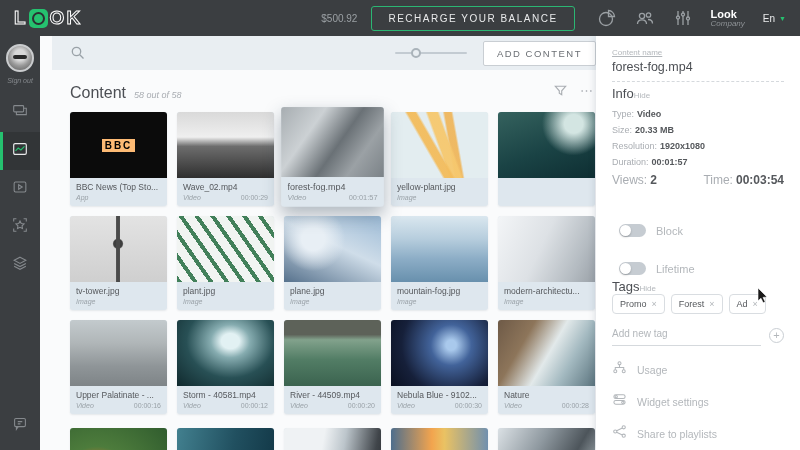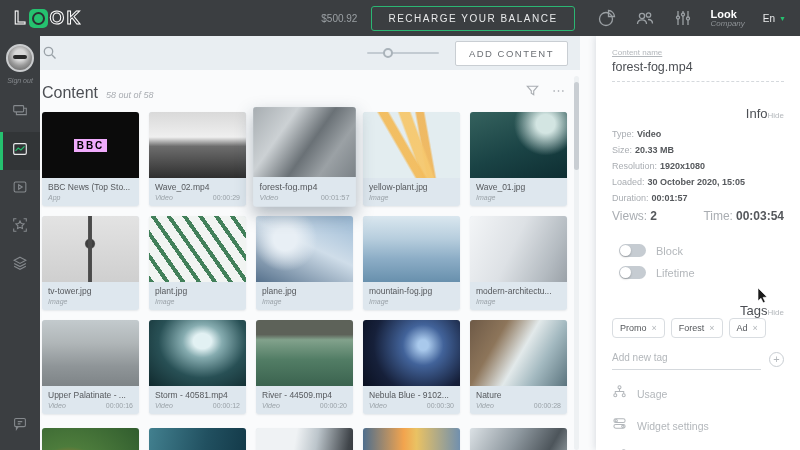--- a/index.html
+++ b/index.html
@@ -47,7 +47,7 @@
   .side-bottom { margin-top:auto; margin-bottom:6px; }
 
   
-  .main { position:absolute; top:36px; left:24px; width:556px; height:414px; overflow:hidden; background:#fafbfc; }
+  .main { position:absolute; top:36px; left:52px; width:556px; height:414px; overflow:hidden; background:#fafbfc; }
   .toolbar { height:34px; background:#e9eef2; display:flex; align-items:center; padding:0 12px 0 18px; }
   .search-icon { width:16px; height:16px; color:#9aa2a8; cursor:pointer; }
   .search-icon svg { width:100%; height:100%; }

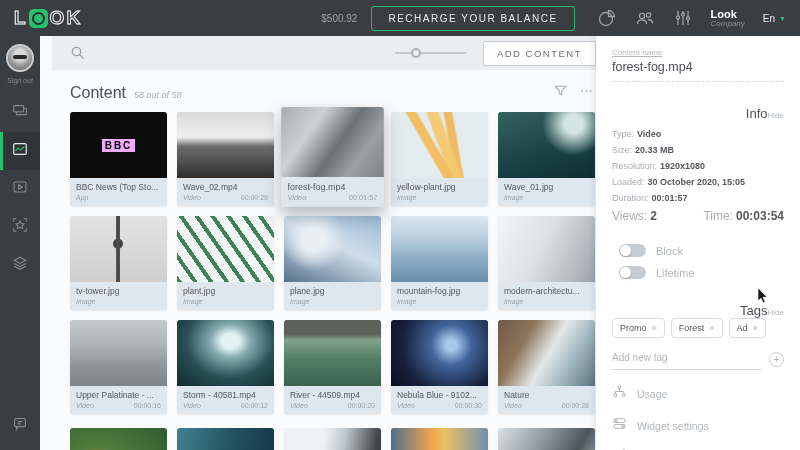--- a/index.html
+++ b/index.html
@@ -120,7 +120,7 @@
   .cn-label { color:#b3b7bb; font-size:8px;text-decoration:underline; }
   .cn-value { color:#4c4f54; font-size:12.5px; margin-top:3px; padding-bottom:7px;
               border-bottom:1px dashed #d5d9dd; cursor:text; }
-  .sec-head { display:flex; align-items:baseline; justify-content:flex-end; margin-top:24px; }
+  .sec-head { display:flex; align-items:baseline; justify-content:flex-start; margin-top:4px; }
   .sec-title { color:#4c4f54; font-size:13px; font-weight:500; }
   .hide-link { color:#b3b7bb; font-size:8px; cursor:pointer; }
   .info-rows { margin-top:8px; }

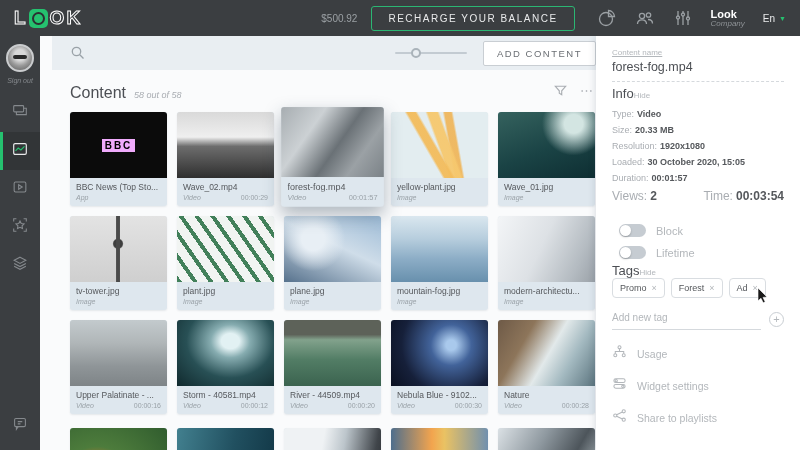--- a/index.html
+++ b/index.html
@@ -71,7 +71,7 @@
           box-shadow:0 1px 2px rgba(40,60,80,.10); position:relative; }
   .card.selected { box-shadow:0 7px 16px rgba(40,60,80,.35); transform:scale(1.06) translateY(-2px); z-index:5; }
   .thumb { height:66px; width:100%; background:#ccc; display:flex; align-items:center; justify-content:center; }
-  .overlay-text { background:#f0abfc; color:#000; font-weight:bold; font-size:10px; letter-spacing:2px; padding:1px 3px; }
+  .overlay-text { background:#fdba74; color:#000; font-weight:bold; font-size:10px; letter-spacing:2px; padding:1px 3px; }
   .meta { padding:4px 6px 5px; }
   .meta-name { color:#55585c; font-size:8.5px; white-space:nowrap; overflow:hidden; text-overflow:ellipsis; }
   .meta-sub { display:flex; justify-content:space-between; margin-top:2px; }

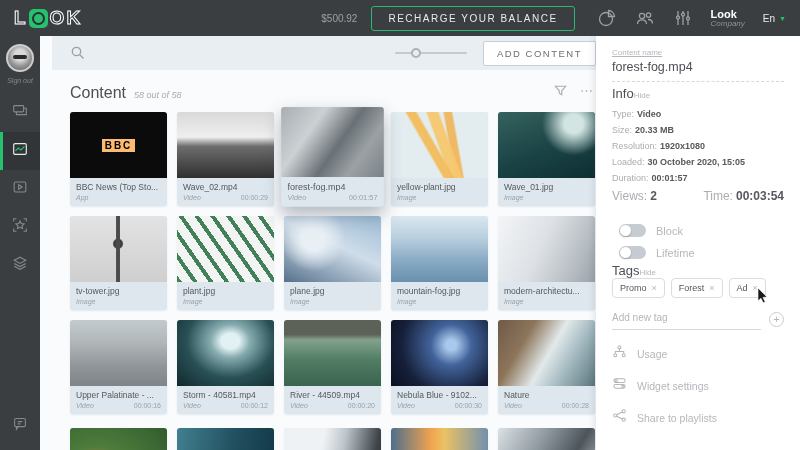--- a/index.html
+++ b/index.html
@@ -520,9 +520,6 @@
         <span class="info-label">Resolution:</span><span class="info-value">1920x1080</span>
       </div>
       <div class="info-row">
-        <span class="info-label">Loaded:</span><span class="info-value">30 October 2020, 15:05</span>
-      </div>
-      <div class="info-row">
         <span class="info-label">Duration:</span><span class="info-value">00:01:57</span>
       </div>
       <div class="vt-row">

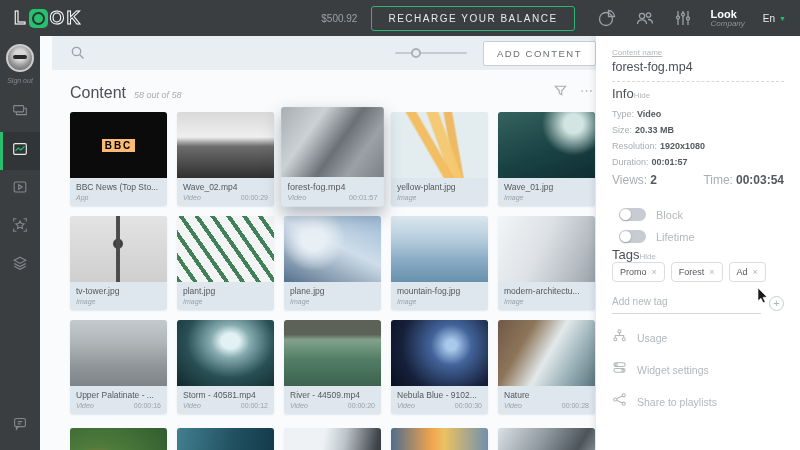--- a/index.html
+++ b/index.html
@@ -335,13 +335,6 @@
     <div class="thumb thumb-wave01">
       
     </div>
-    <div class="meta">
-      <div class="meta-name">Wave_01.jpg</div>
-      <div class="meta-sub">
-        <span class="meta-type">Image</span>
-        <span class="meta-dur"></span>
-      </div>
-    </div>
   </div>
 
   <div class="card">

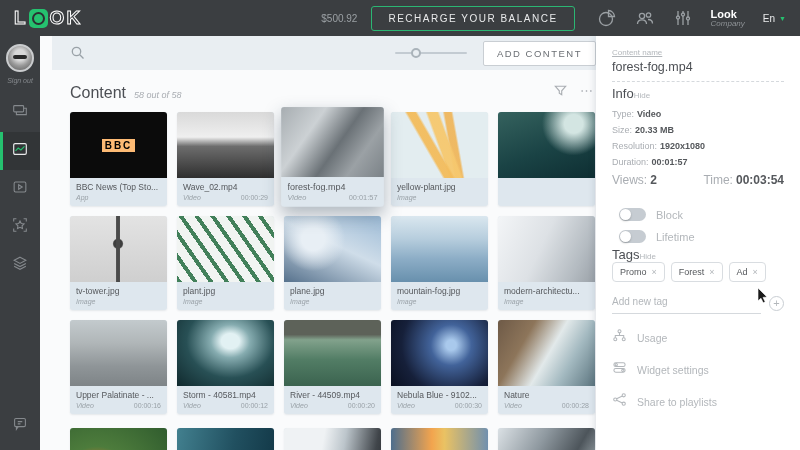--- a/index.html
+++ b/index.html
@@ -129,7 +129,7 @@
   .info-value { color:#55585c; font-weight:bold; margin-left:3px; }
   .vt-row { display:flex; justify-content:space-between; font-size:12px; margin-bottom:4px; }
   .toggles { margin-top:8px; }
-  .toggle-row { display:flex; align-items:center; gap:10px; margin-top:9px; cursor:pointer;padding-left:7px; }
+  .toggle-row { display:flex; align-items:center; gap:10px; margin-top:25px; cursor:pointer;padding-left:7px; }
   .toggle-pill { width:27px; height:13px; background:#c6ccd2; border-radius:7px; position:relative; flex:none; }
   .toggle-pill::after { content:""; position:absolute; left:1px; top:1px; width:11px; height:11px;
                         background:#fff; border-radius:50%; box-shadow:0 1px 2px rgba(0,0,0,.25); }

